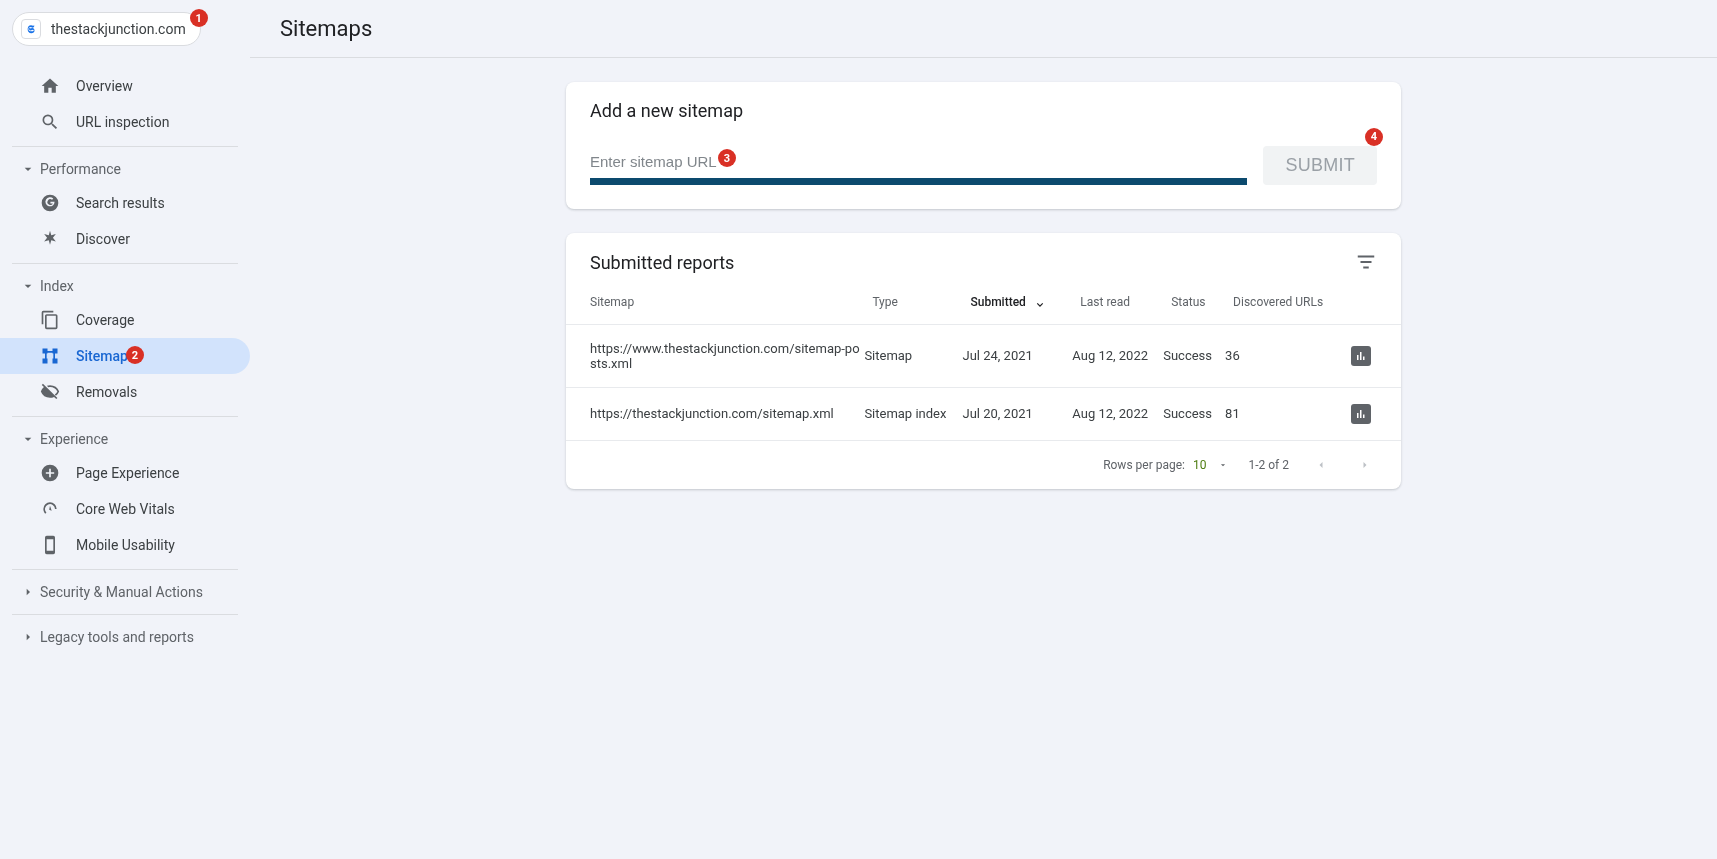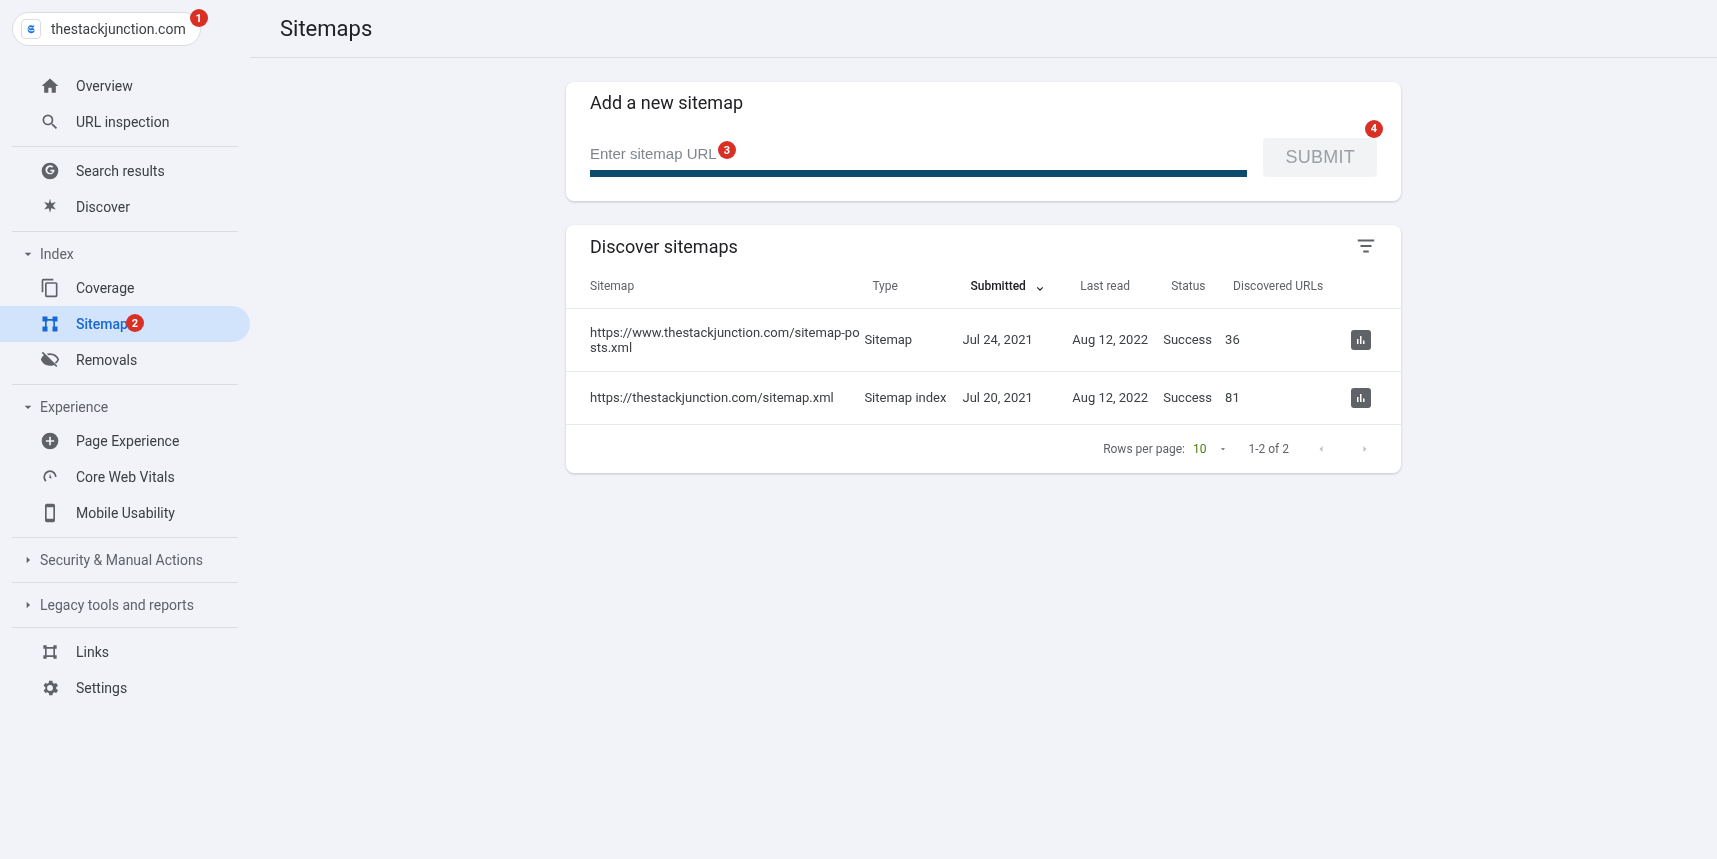--- a/index.html
+++ b/index.html
@@ -140,7 +140,7 @@
   display: flex;
   align-items: center;
   justify-content: space-between;
-  padding: 10px 24px 8px;
+  padding: 18px 24px 8px;
 }
 .card-title { font-size: 18px; font-weight: 400; }
 .card-body { padding: 16px 24px 24px; }

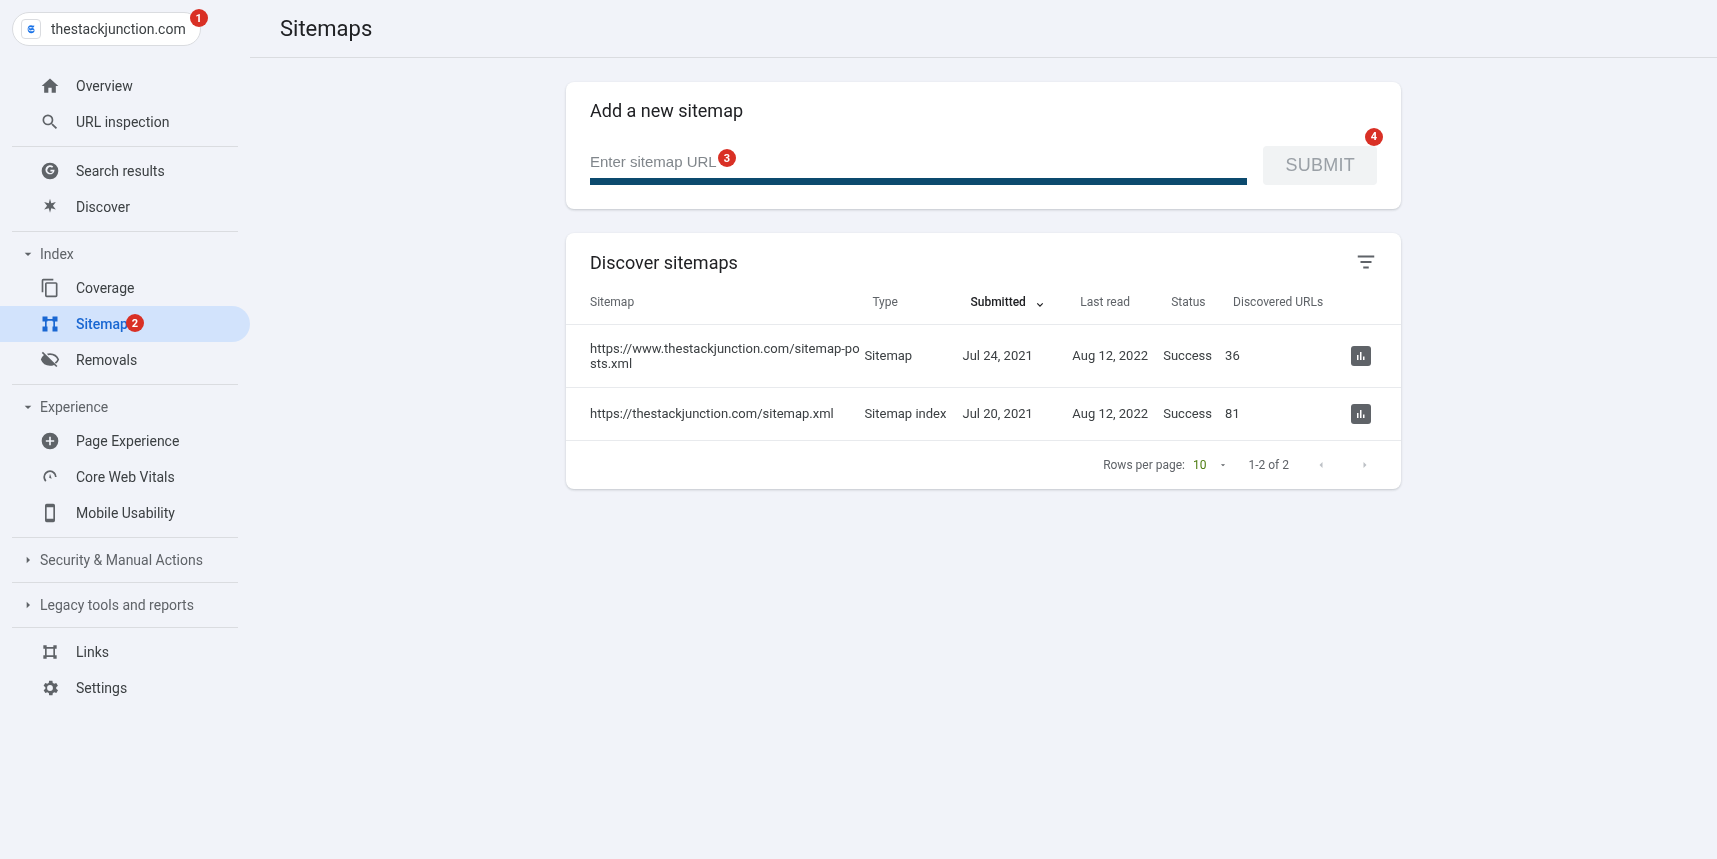--- a/index.html
+++ b/index.html
@@ -268,6 +268,12 @@
   </div>
 
   <div class="nav-section">
+    <div class="nav-header">
+      <svg class="chev" viewBox="0 0 24 24">
+          <path d="M7 10l5 5 5-5z"></path>
+        </svg>
+      <span>Performance</span>
+    </div>
     <div class="nav-item">
       <svg class="icon" viewBox="0 0 24 24">
           <path d="M12 2a10 10 0 100 20 10 10 0 000-20zm5.5 10.5h-5v-2h5a5.5 5.5 0 11-1.6-3.9l-1.4 1.4A3.5 3.5 0 1015.5 12.5z"></path>

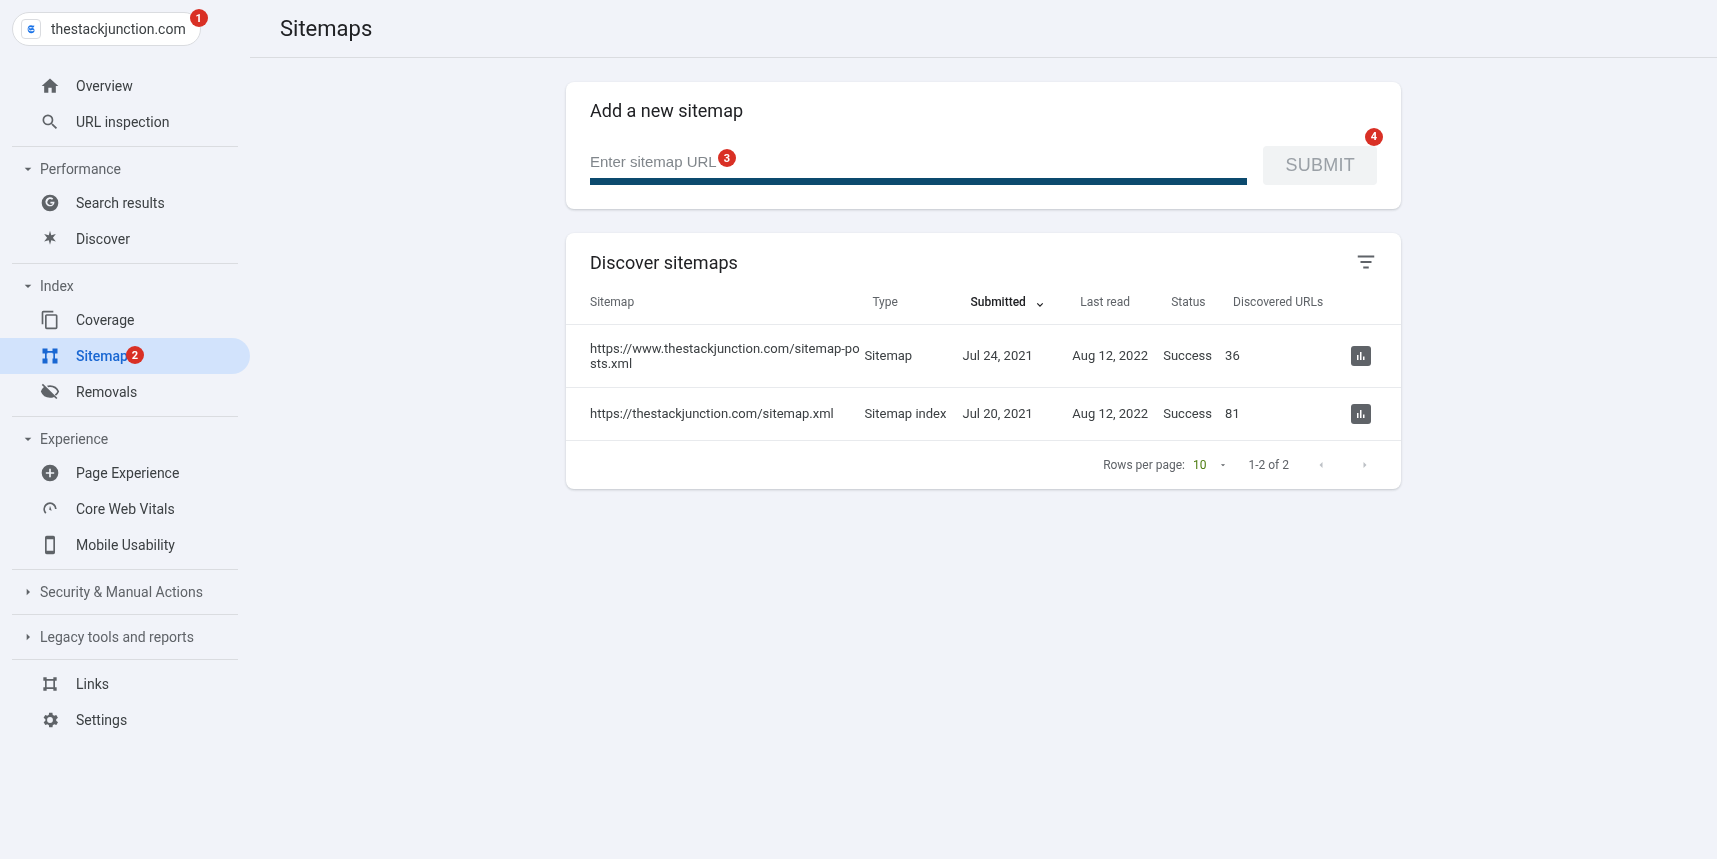--- a/index.html
+++ b/index.html
@@ -404,7 +404,7 @@
 
       <div class="card">
         <div class="card-header">
-          <div class="card-title">Discover sitemaps</div>
+          <div class="card-title">Submitted reports</div>
           <svg class="filter-icon" viewBox="0 0 24 24">
               <path d="M3 5h18v2H3zm3 6h12v2H6zm3 6h6v2H9z"></path>
             </svg>

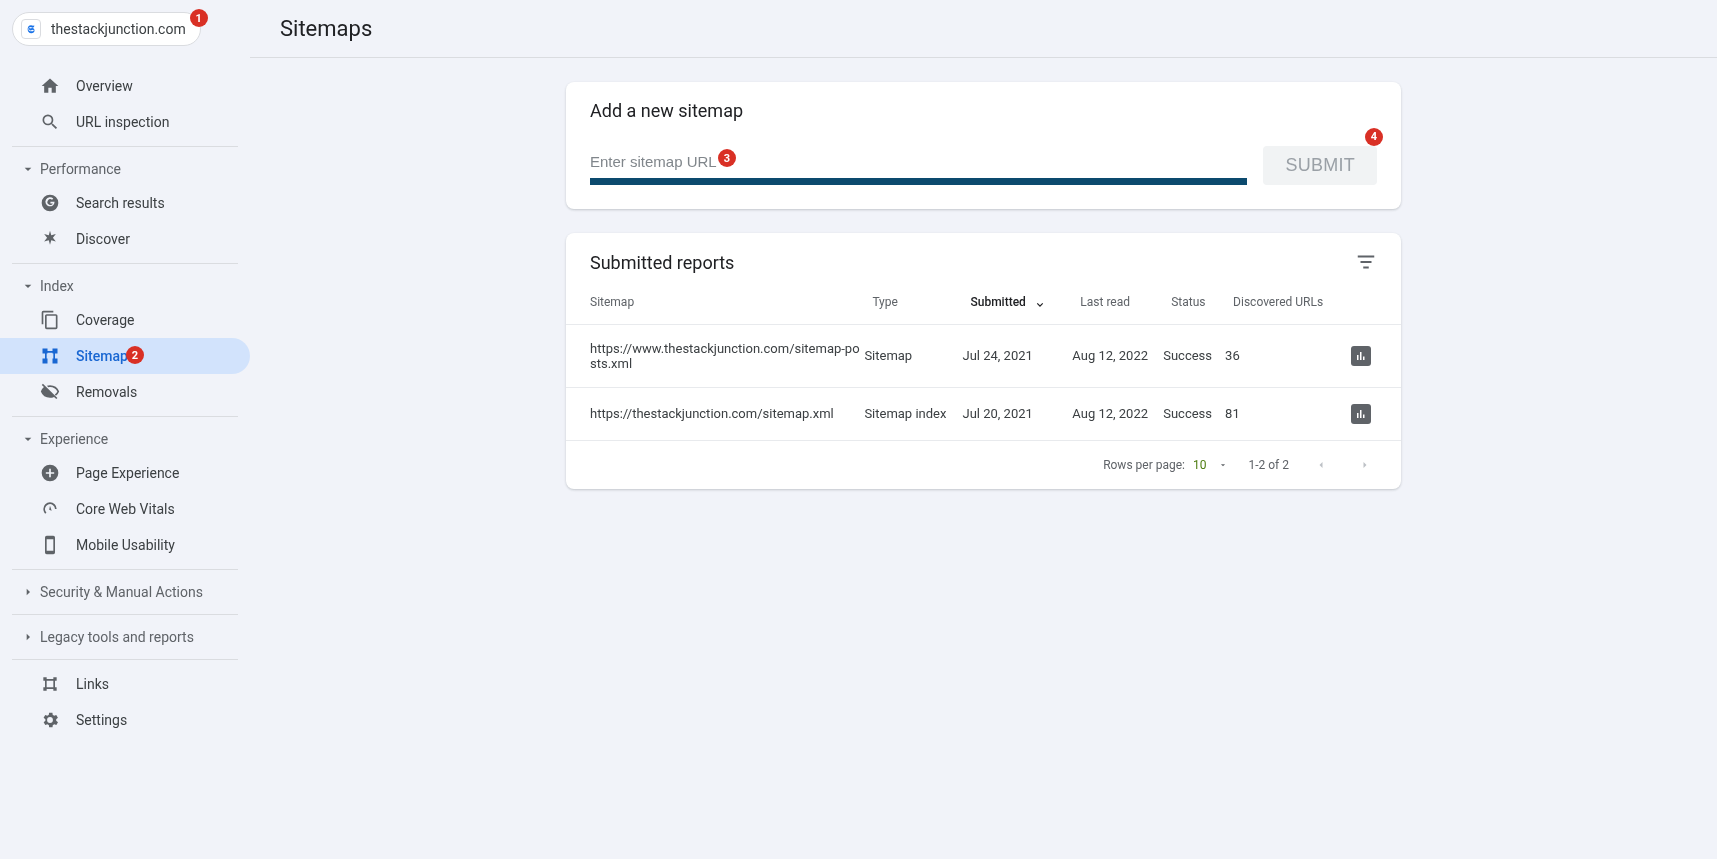--- a/index.html
+++ b/index.html
@@ -361,20 +361,6 @@
     </div>
   </div>
 
-  <div class="nav-section">
-    <div class="nav-item">
-      <svg class="icon" viewBox="0 0 24 24">
-          <path d="M4 4h4v4H4zM16 4h4v4h-4zM4 16h4v4H4zM16 16h4v4h-4zM8 6h8v2H8zM6 8v8h2V8zM16 8v8h2V8zM8 18h8v-2H8z"></path>
-        </svg>
-      <span>Links</span>
-    </div>
-    <div class="nav-item">
-      <svg class="icon" viewBox="0 0 24 24">
-          <path d="M19.4 13l.1-1-.1-1 2.1-1.6-2-3.5-2.5 1a7 7 0 00-1.7-1l-.4-2.6h-4l-.4 2.6a7 7 0 00-1.7 1l-2.5-1-2 3.5L6.5 11l-.1 1 .1 1-2.1 1.6 2 3.5 2.5-1a7 7 0 001.7 1l.4 2.6h4l.4-2.6a7 7 0 001.7-1l2.5 1 2-3.5L19.4 13zM12 15.5A3.5 3.5 0 1112 8.5a3.5 3.5 0 010 7z"></path>
-        </svg>
-      <span>Settings</span>
-    </div>
-  </div>
 </aside>
 
 <main class="main">

